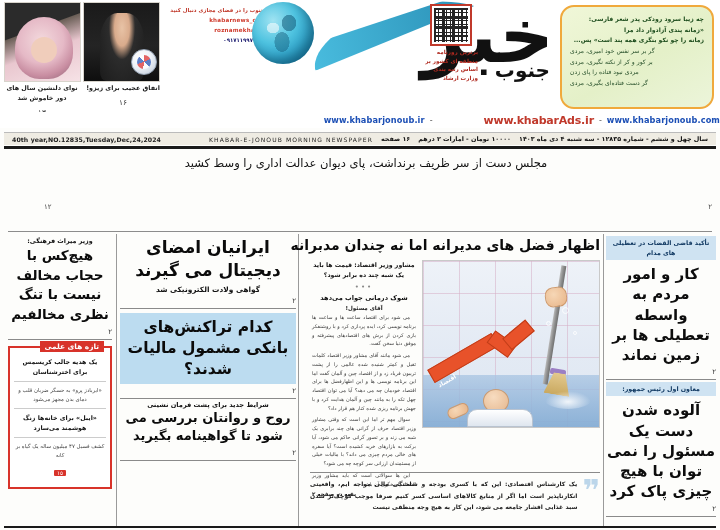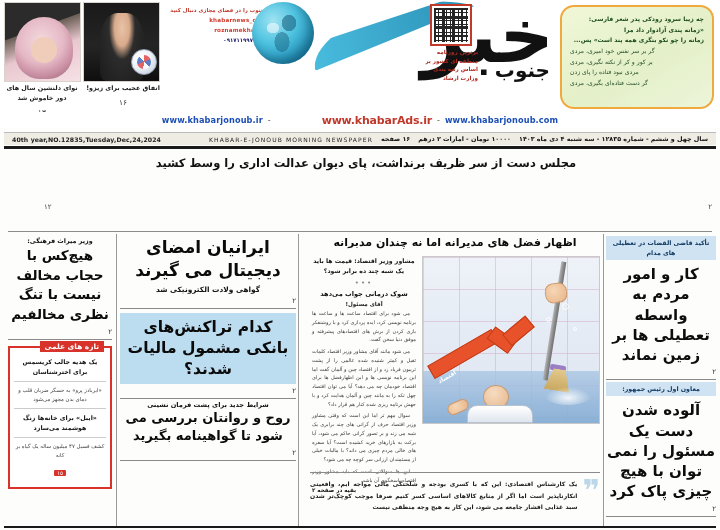--- a/index.html
+++ b/index.html
@@ -147,7 +147,7 @@
   
   .urlbar {
     position:absolute; left:0; top:112px; width:720px; height:16px;
-    display:flex; align-items:center; justify-content:center; gap:5px;
+    display:flex; align-items:center; justify-content:flex-end; gap:5px;
     direction:ltr; background:#fff;
   }
   .u1,.u3 { font-size:8.2px; font-weight:700; color:#1c4fb5; letter-spacing:.1px; }

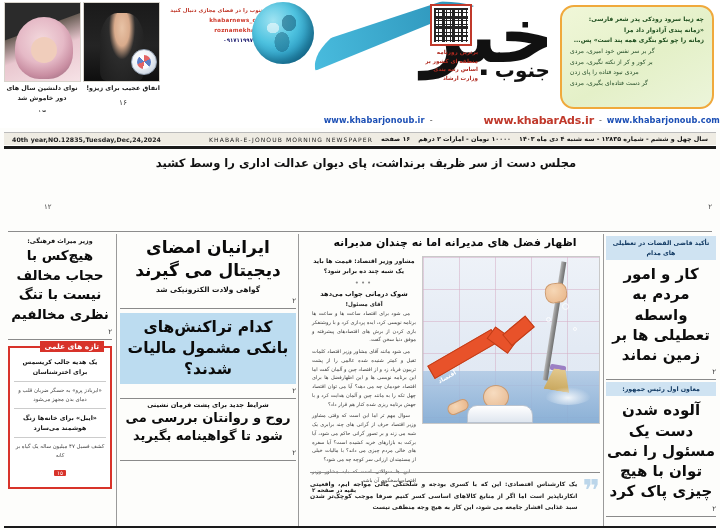--- a/index.html
+++ b/index.html
@@ -178,7 +178,7 @@
     letter-spacing:-1.2px; white-space:nowrap;
   }
   .subhead {
-    font-size:11.5px; font-weight:700; color:#111; margin-top:6px; letter-spacing:-.2px;
+    font-size:11.5px; font-weight:400; color:#111; margin-top:6px; letter-spacing:-.2px;
     white-space:nowrap;
   }
   .hr-thin { position:absolute; left:8px; top:231px; width:704px; height:1px; background:#8c8c8c; }

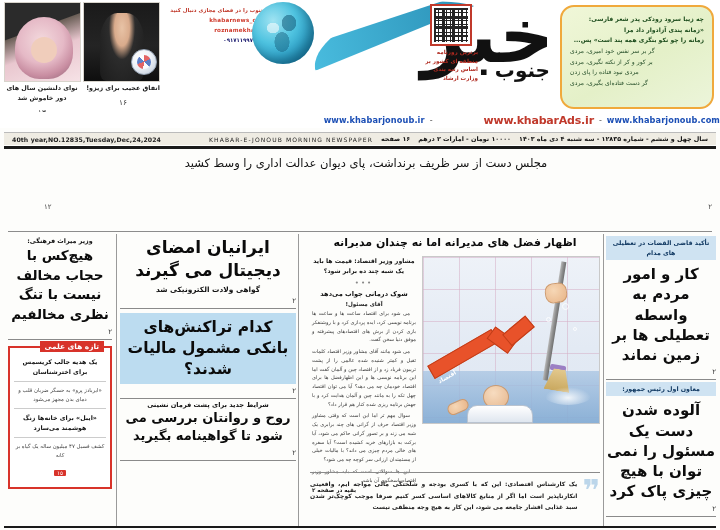--- a/index.html
+++ b/index.html
@@ -209,7 +209,7 @@
     position:absolute; right:116px; top:2px; width:290px; direction:rtl;
   }
   .main-head {
-    font-size:11px; font-weight:900; color:#0b0b0b; text-align:center; line-height:1.3;
+    font-size:14px; font-weight:900; color:#0b0b0b; text-align:center; line-height:1.3;
     letter-spacing:-.5px; white-space:nowrap;
   }
   .main-split { display:flex; gap:6px; margin-top:6px; direction:rtl; }

